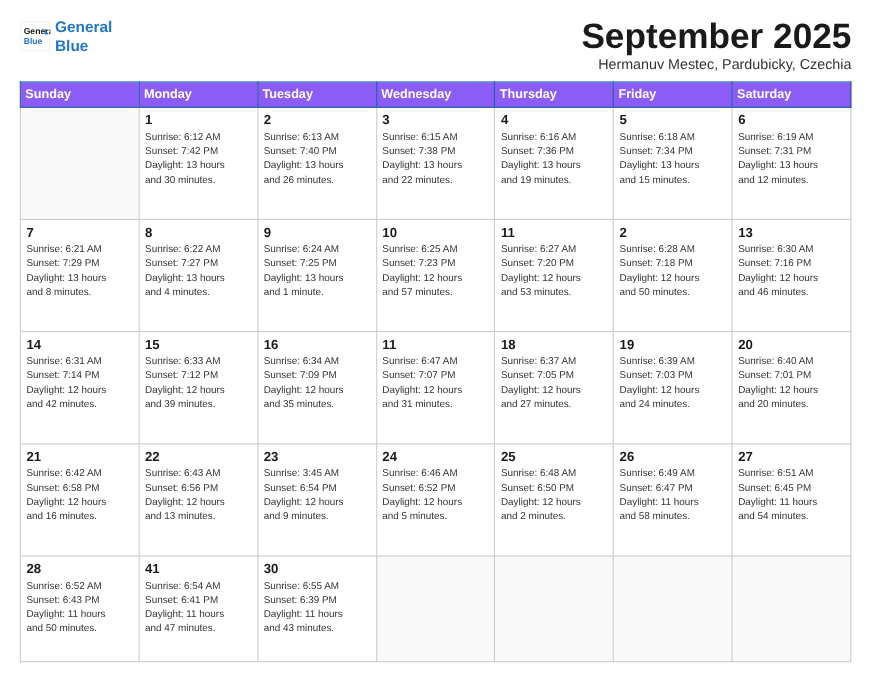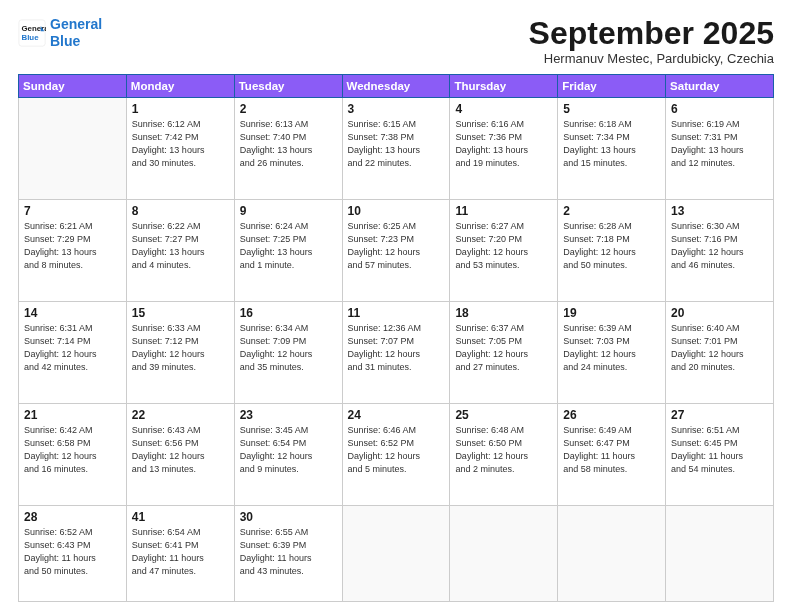--- a/index.html
+++ b/index.html
@@ -255,7 +255,7 @@
           </td>
           <td>
             <span class="day-num">11</span>
-            <div class="day-detail" style="white-space: pre-line;">Sunrise: 12:36 AM
+            <div class="day-detail" style="white-space: pre-line;">Sunrise: 6:47 AM
 Sunset: 7:07 PM
 Daylight: 12 hours
 and 31 minutes.</div>

